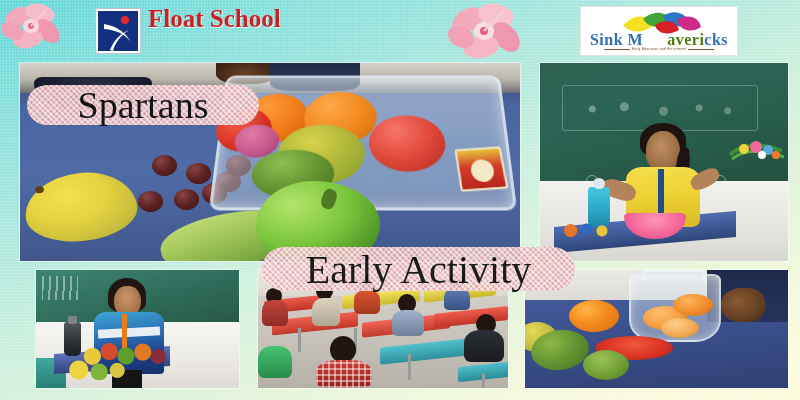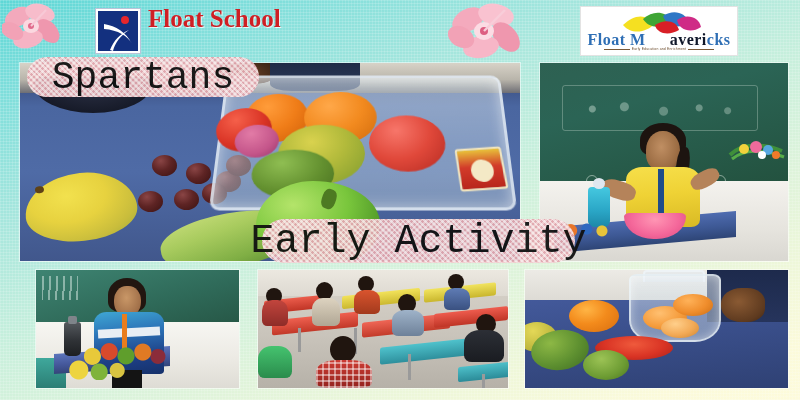--- a/index.html
+++ b/index.html
@@ -437,7 +437,7 @@
         <path d="M34 16 C44 9, 56 12, 58 21 C48 27, 36 25, 34 16 Z" fill="#d81f26"></path>
       </svg>
       <div class="mav-word">
-        <span>Float M</span><span class="m-red">averi</span><span>cks</span>
+        <span>Sink M</span><span class="m-red">averi</span><span>cks</span>
       </div>
       <div class="mav-tag"><span class="rule"></span><span>Early Education and Enrichment</span><span class="rule"></span></div>
     </div>

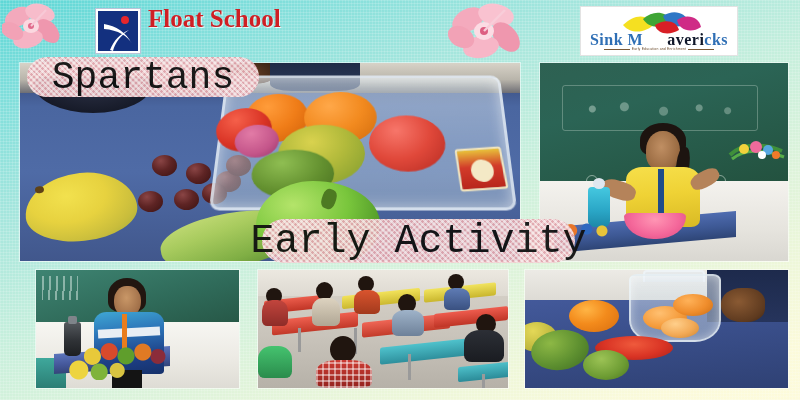--- a/index.html
+++ b/index.html
@@ -118,7 +118,7 @@
     letter-spacing: .5px;
     line-height: 1;
   }
-  .mavericks-plate .mav-word .m-red { color: #0f172a; margin-left: 24px; }
+  .mavericks-plate .mav-word .m-red { color: #4d7c0f; margin-left: 24px; }
   .mavericks-plate .mav-tag {
     position: absolute;
     left: 0; right: 0; top: 41px;

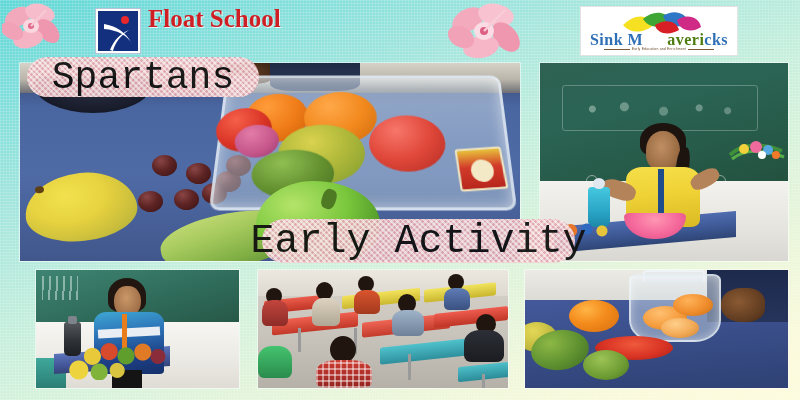--- a/index.html
+++ b/index.html
@@ -339,7 +339,7 @@
   .overlay-label {
     position: absolute;
     z-index: 20;
-    font-family: Liberation Mono, monospace;
+    font-family: Liberation Serif, serif;
     color: #111111;
     background:
       repeating-linear-gradient(45deg, rgba(255,255,255,.55) 0 2px, rgba(255,255,255,0) 2px 4px),
@@ -351,6 +351,7 @@
     justify-content: center;
     white-space: nowrap;
     opacity: .95;
+    margin-top: 28px;
   }
   #label-spartans {
     left: 27px; top: 57px;

